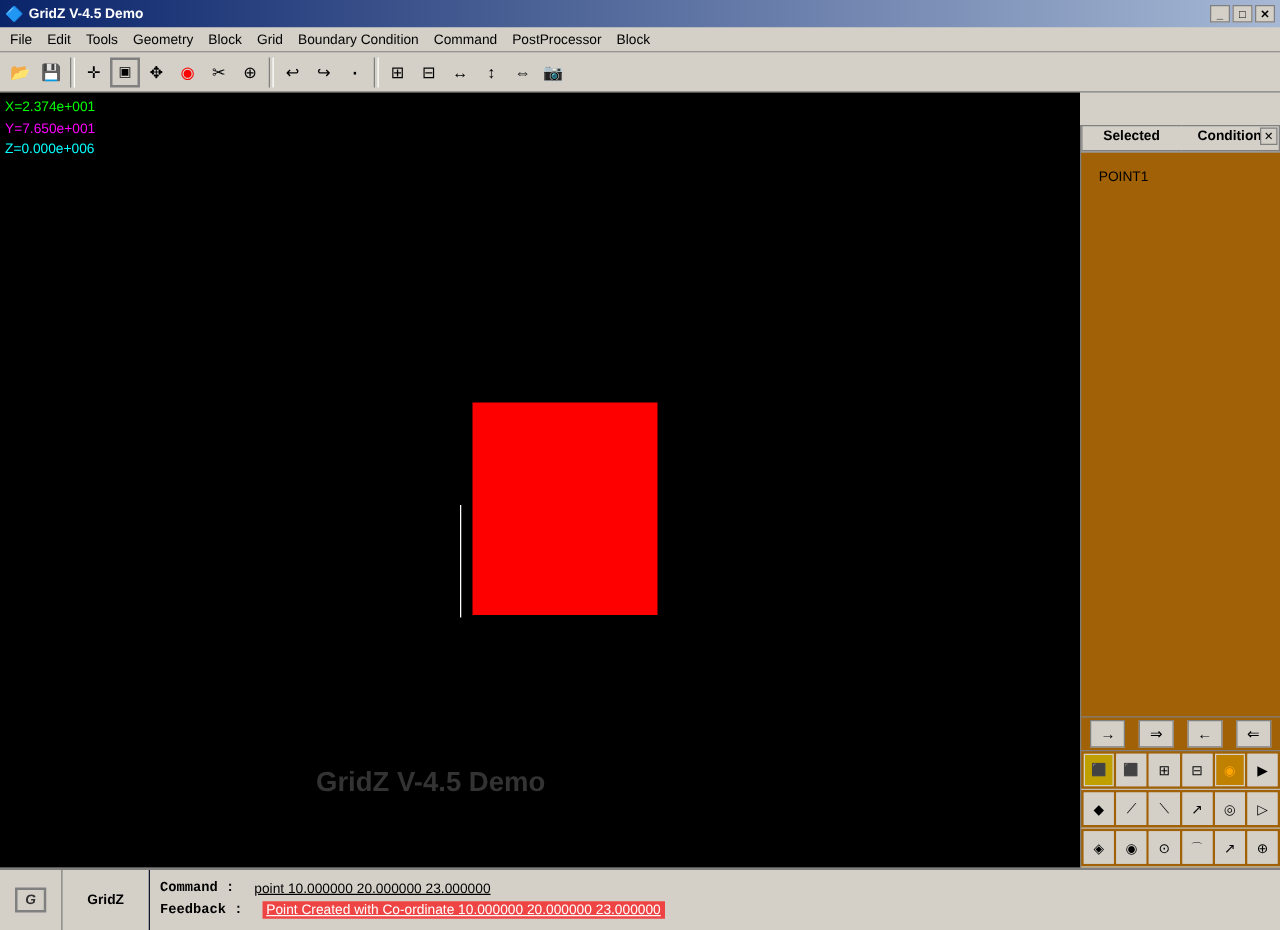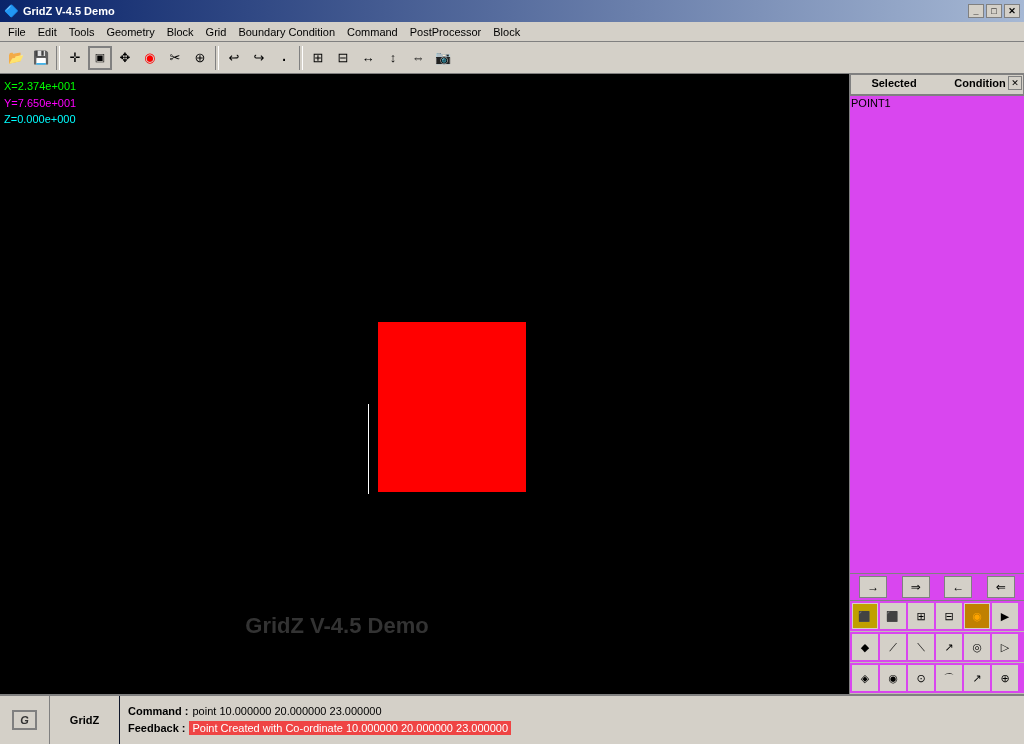--- a/index.html
+++ b/index.html
@@ -111,11 +111,12 @@
 
     
     #right-panel {
-      width: 175px;
-      background: #d946ef;
+      width: 160px;
+      background: #a16207;
       border-left: 1px solid #808080;
       display: flex;
       flex-direction: column;
+      margin-top: 26px;
     }
     #selection-panel {
       display: flex;

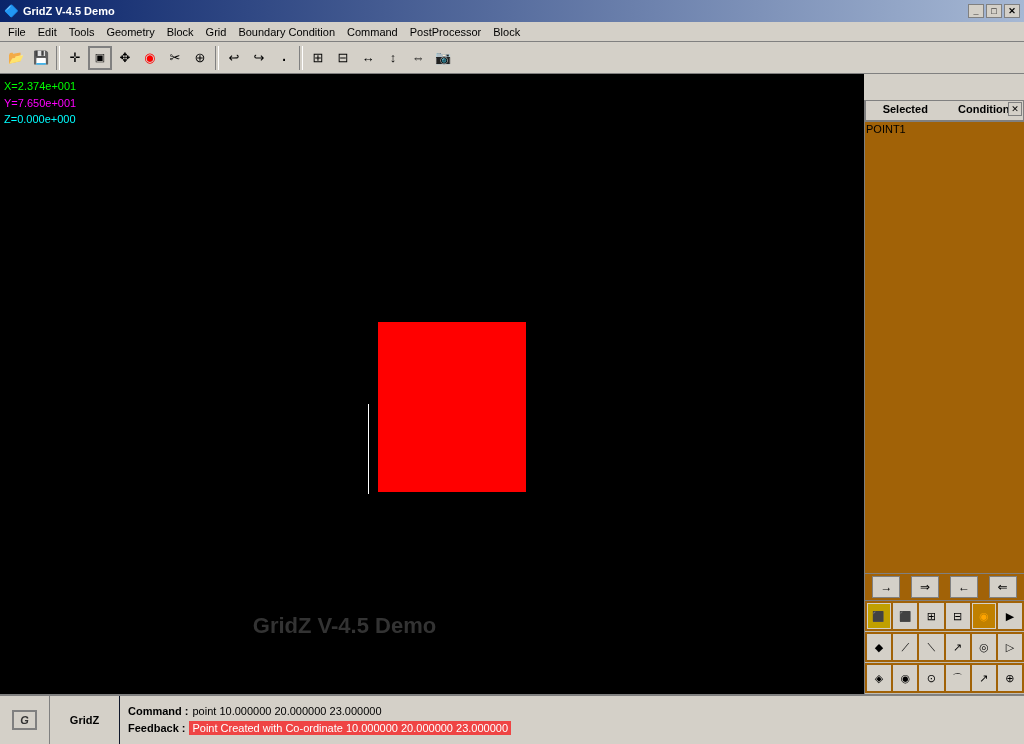--- a/index.html
+++ b/index.html
@@ -301,7 +301,7 @@
     <div id="coords">
       <div id="coord-x">X=2.374e+001</div>
       <div id="coord-y">Y=7.650e+001</div>
-      <div id="coord-z">Z=0.000e+000</div>
+      <div id="coord-z">Z=0.000e+006</div>
     </div>
     <div id="red-rect"></div>
     <div id="vert-line"></div>

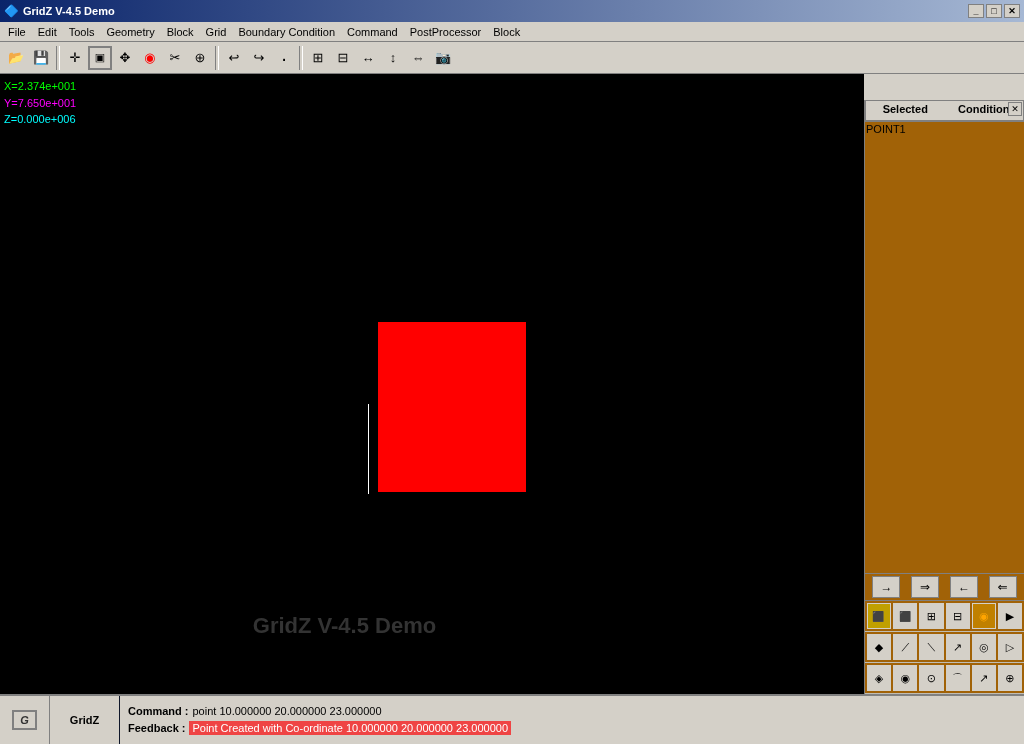--- a/index.html
+++ b/index.html
@@ -148,7 +148,7 @@
 
     #selected-list {
       flex: 1;
-      padding: 1px;
+      padding: 14px;
       font-size: 11px;
     }
     .selected-item { color: black; font-size: 11px; }

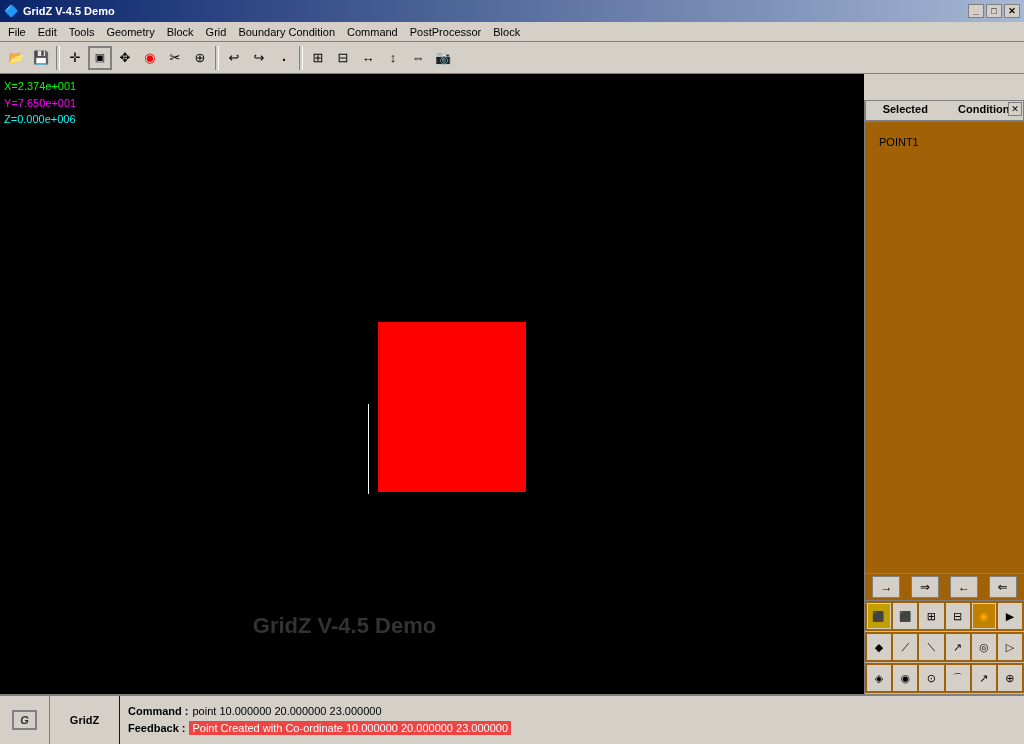--- a/index.html
+++ b/index.html
@@ -225,7 +225,7 @@
       align-items: center;
       font-size: 11px;
     }
-    .status-label { font-weight: bold; margin-right: 4px; color: black; }
+    .status-label { font-weight: bold; margin-right: 16px; color: black; font-family: Liberation Mono, monospace; }
     .status-value { color: black; }
     .status-value.highlight {
       background: #ef4444;

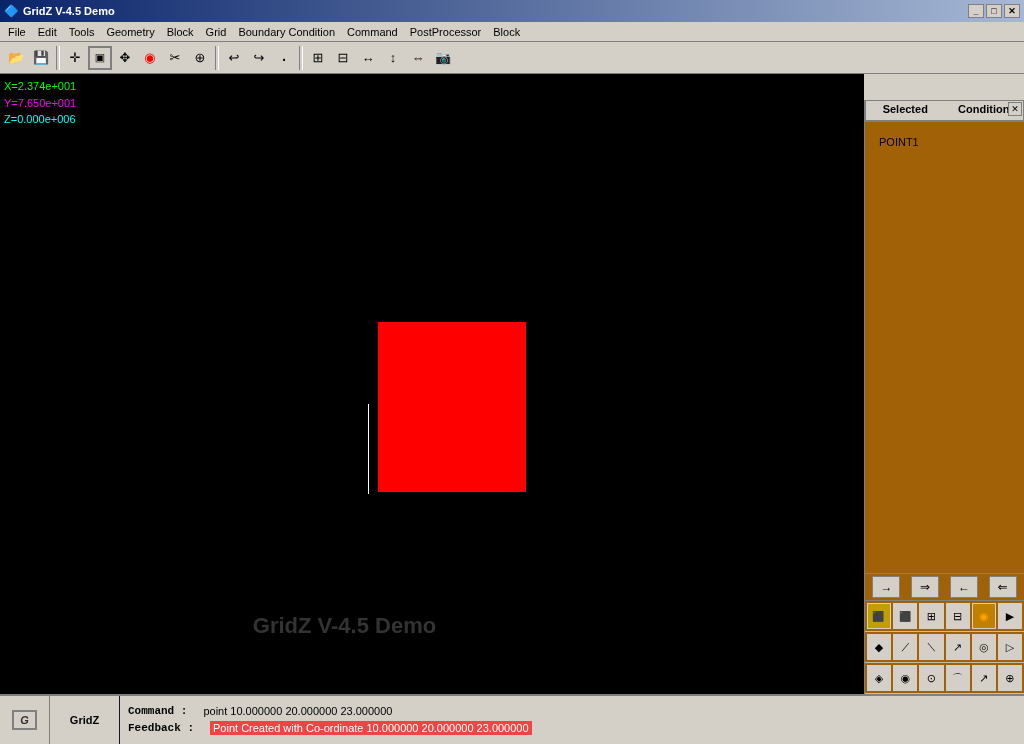--- a/index.html
+++ b/index.html
@@ -226,7 +226,7 @@
       font-size: 11px;
     }
     .status-label { font-weight: bold; margin-right: 16px; color: black; font-family: Liberation Mono, monospace; }
-    .status-value { color: black; }
+    .status-value { color: black; text-decoration: underline; }
     .status-value.highlight {
       background: #ef4444;
       color: white;

